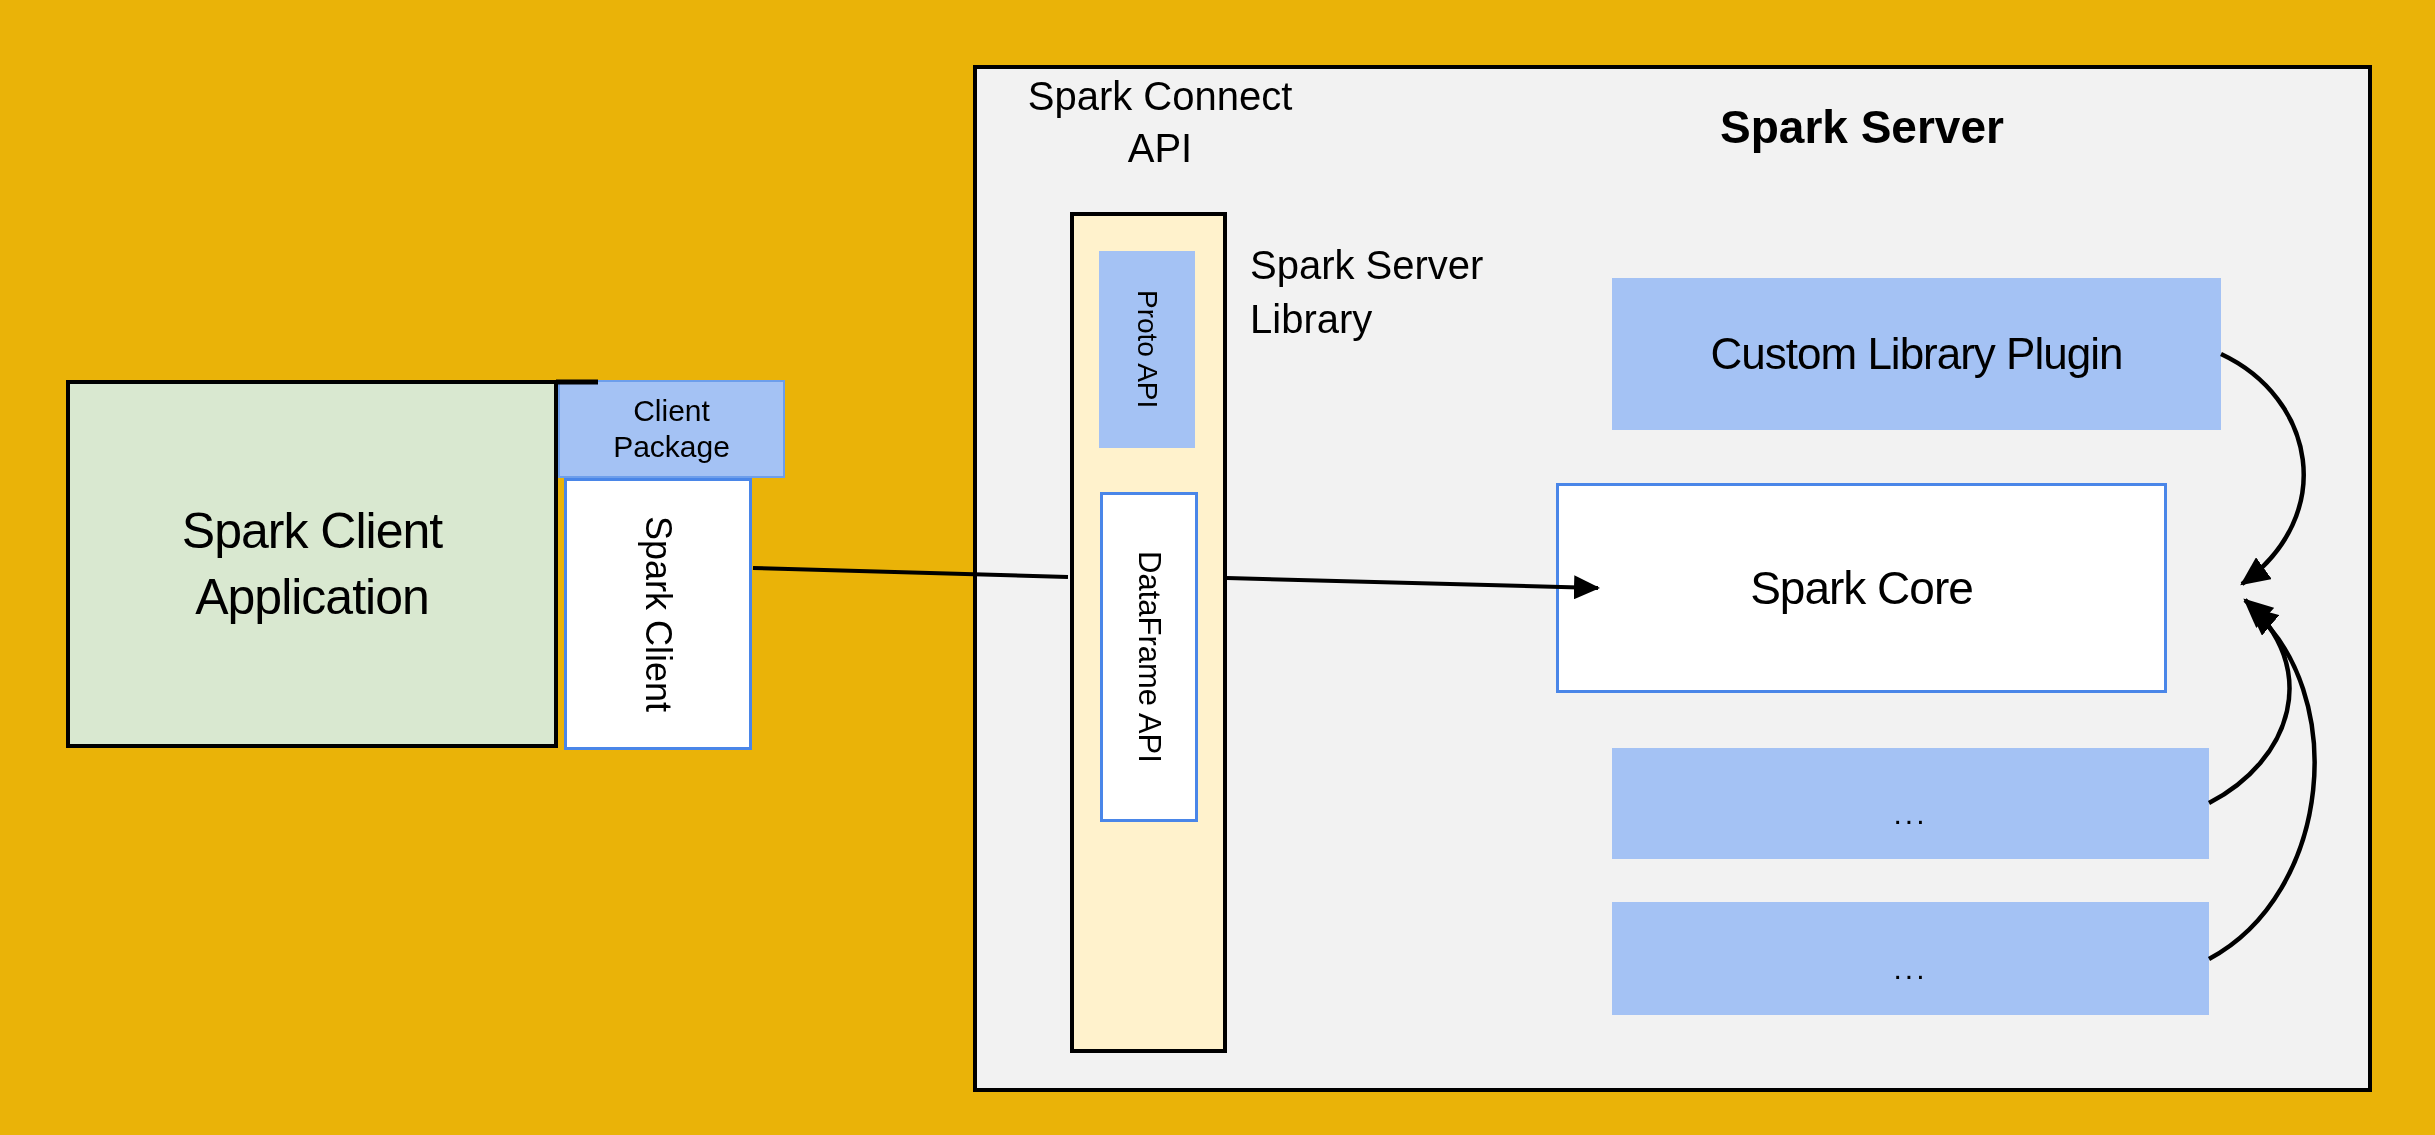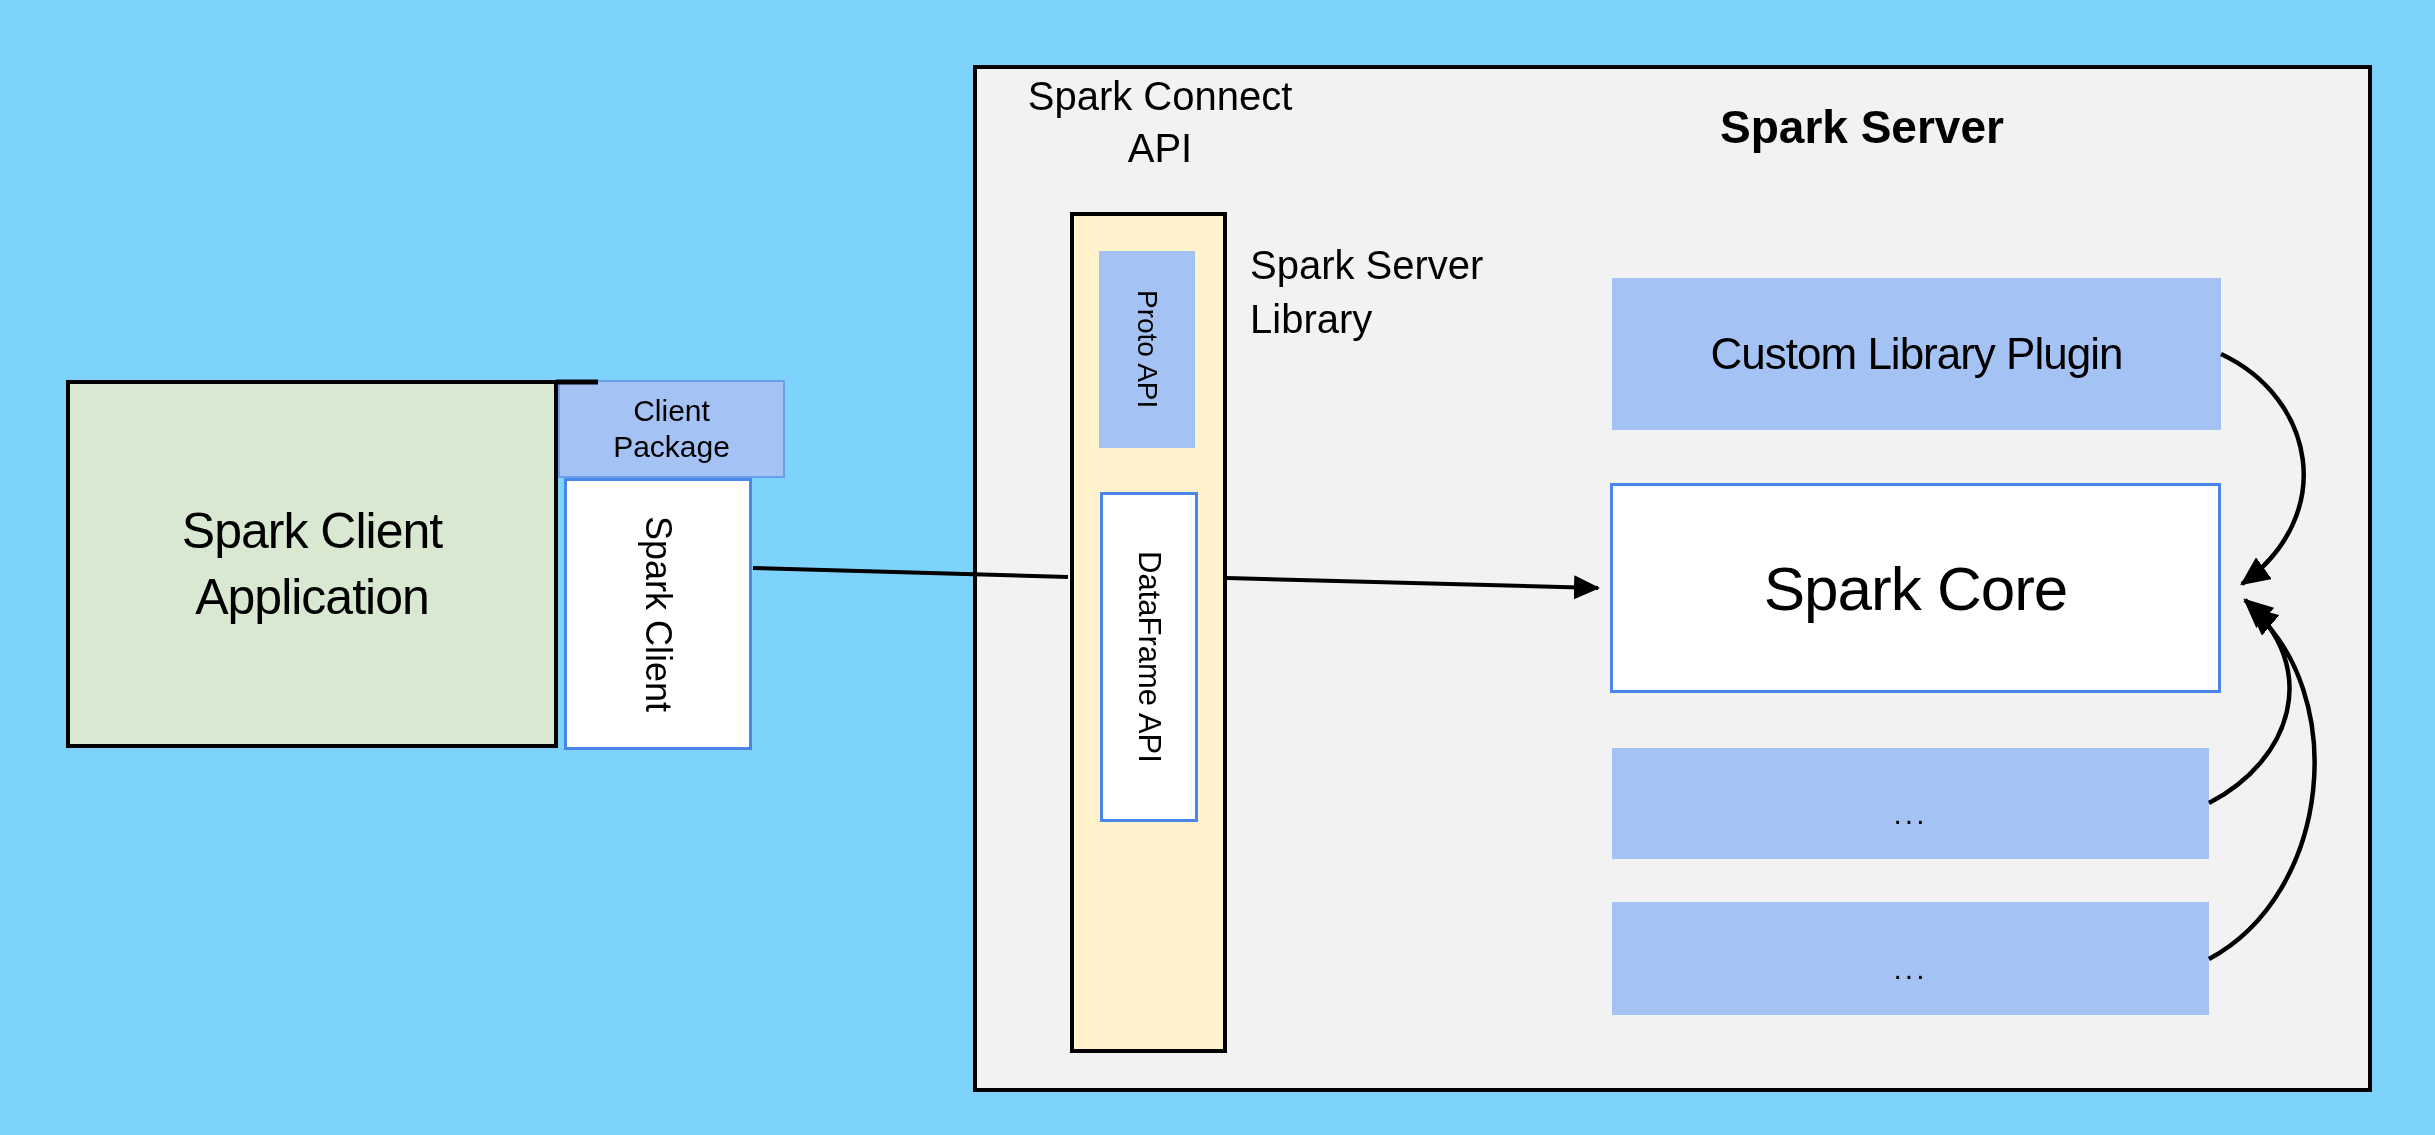--- a/index.html
+++ b/index.html
@@ -7,7 +7,7 @@
     position: relative;
     width: 2435px;
     height: 1135px;
-    background: #7dd3fc;
+    background: #eab308;
     font-family: "Liberation Sans", sans-serif;
     color: #000000;
     overflow: hidden;

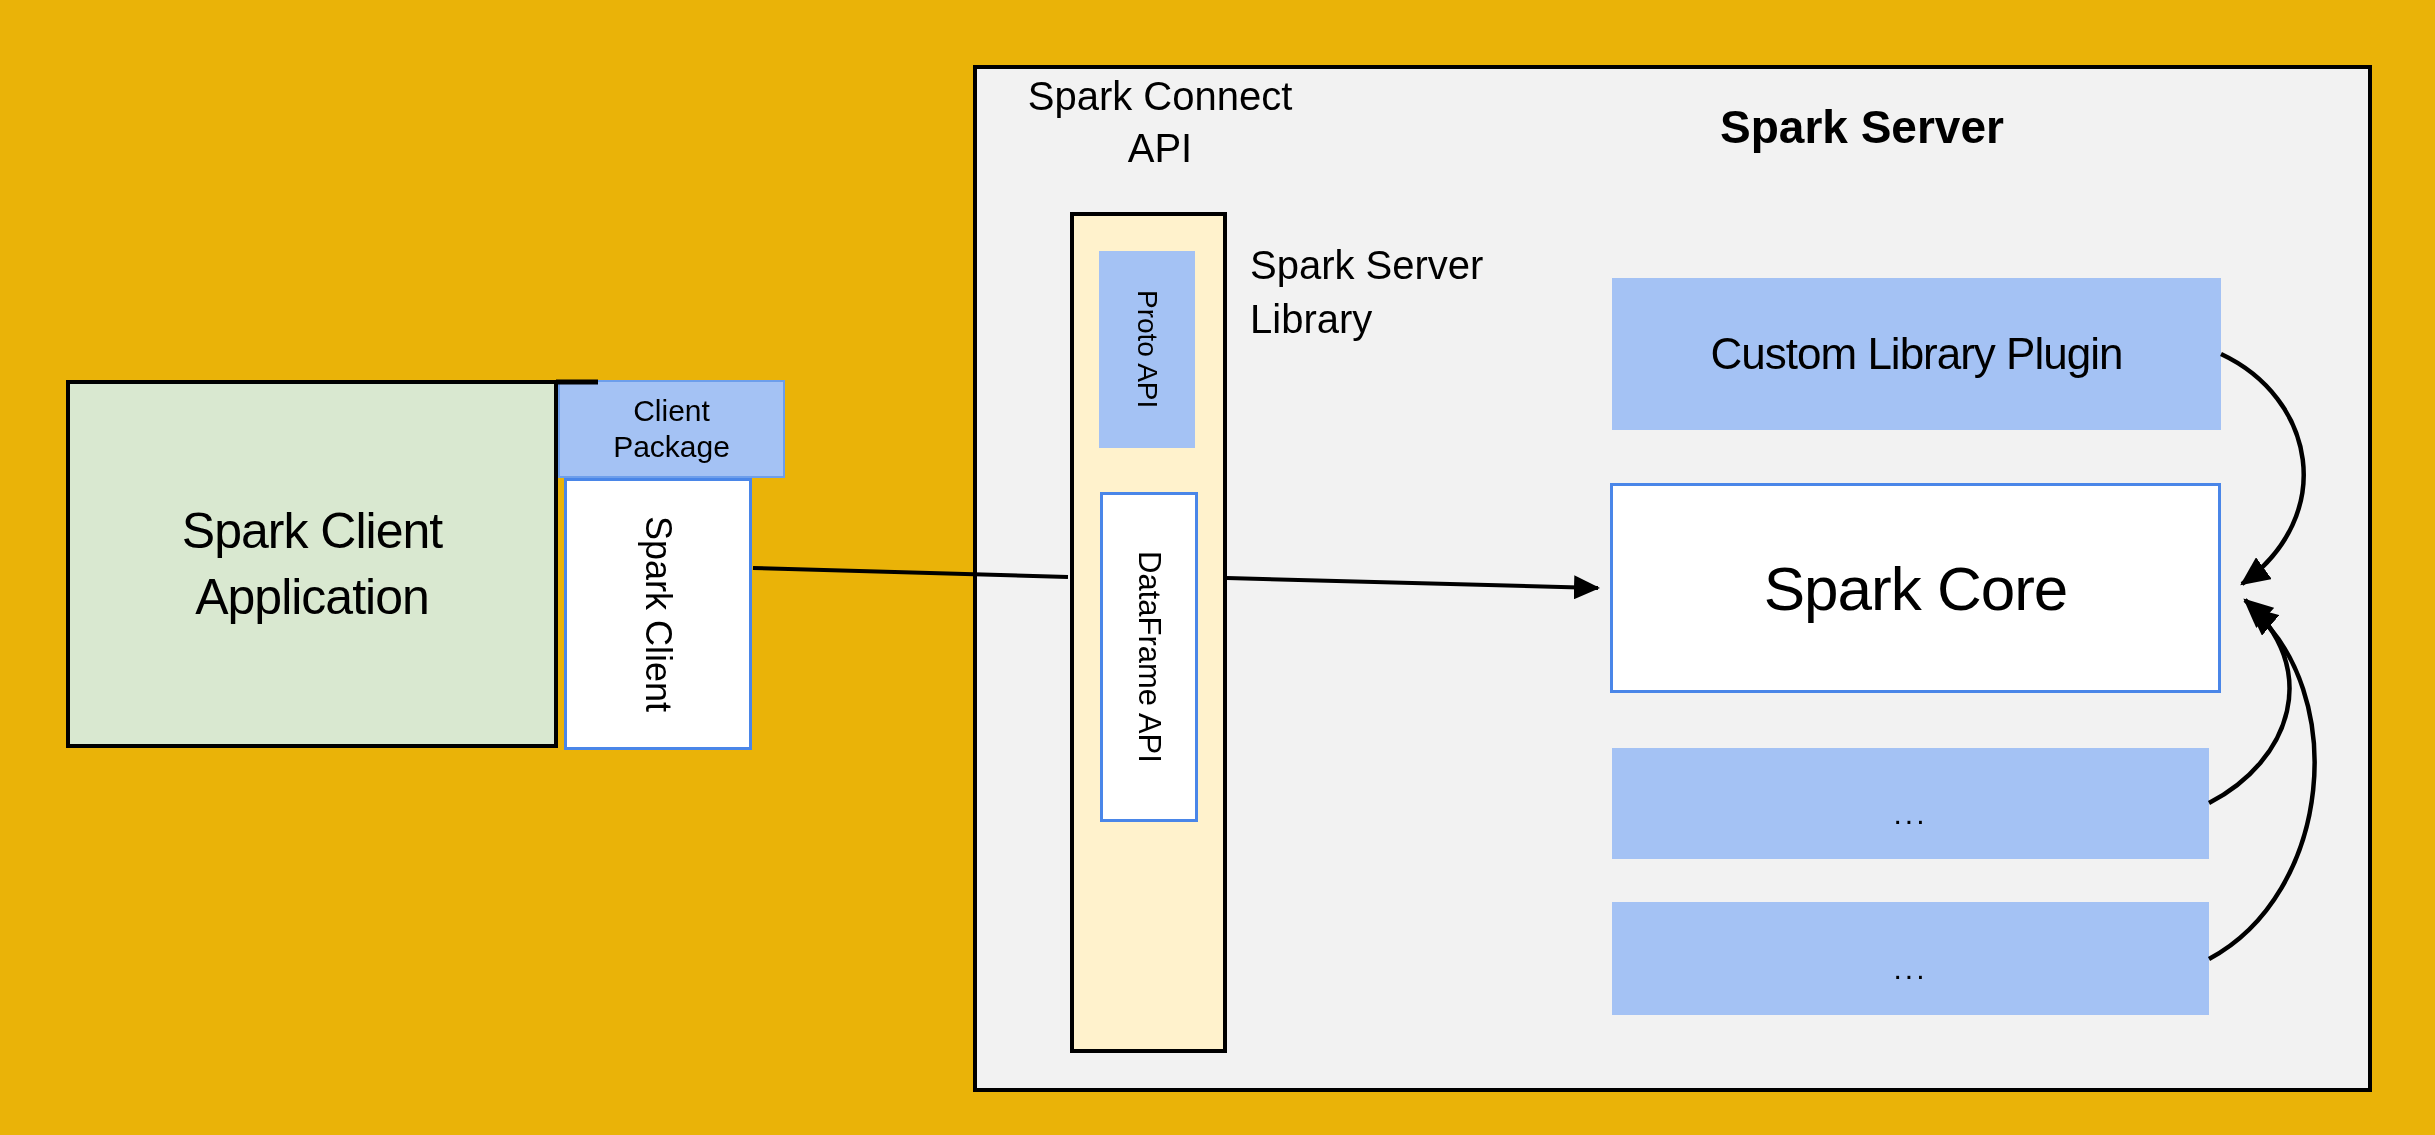--- a/index.html
+++ b/index.html
@@ -58,9 +58,9 @@
     font-size: 44px; letter-spacing: -1px;
   }
   .core-box {
-    left: 1610px; top: 483px; width: 611px; height: 210px;
+    left: 1556px; top: 483px; width: 611px; height: 210px;
     background: #ffffff; border: 3px solid #4a86e8;
-    font-size: 62px; letter-spacing: -1px;
+    font-size: 46px; letter-spacing: -1px;
   }
   .dots-box-1 {
     left: 1612px; top: 748px; width: 597px; height: 111px;

